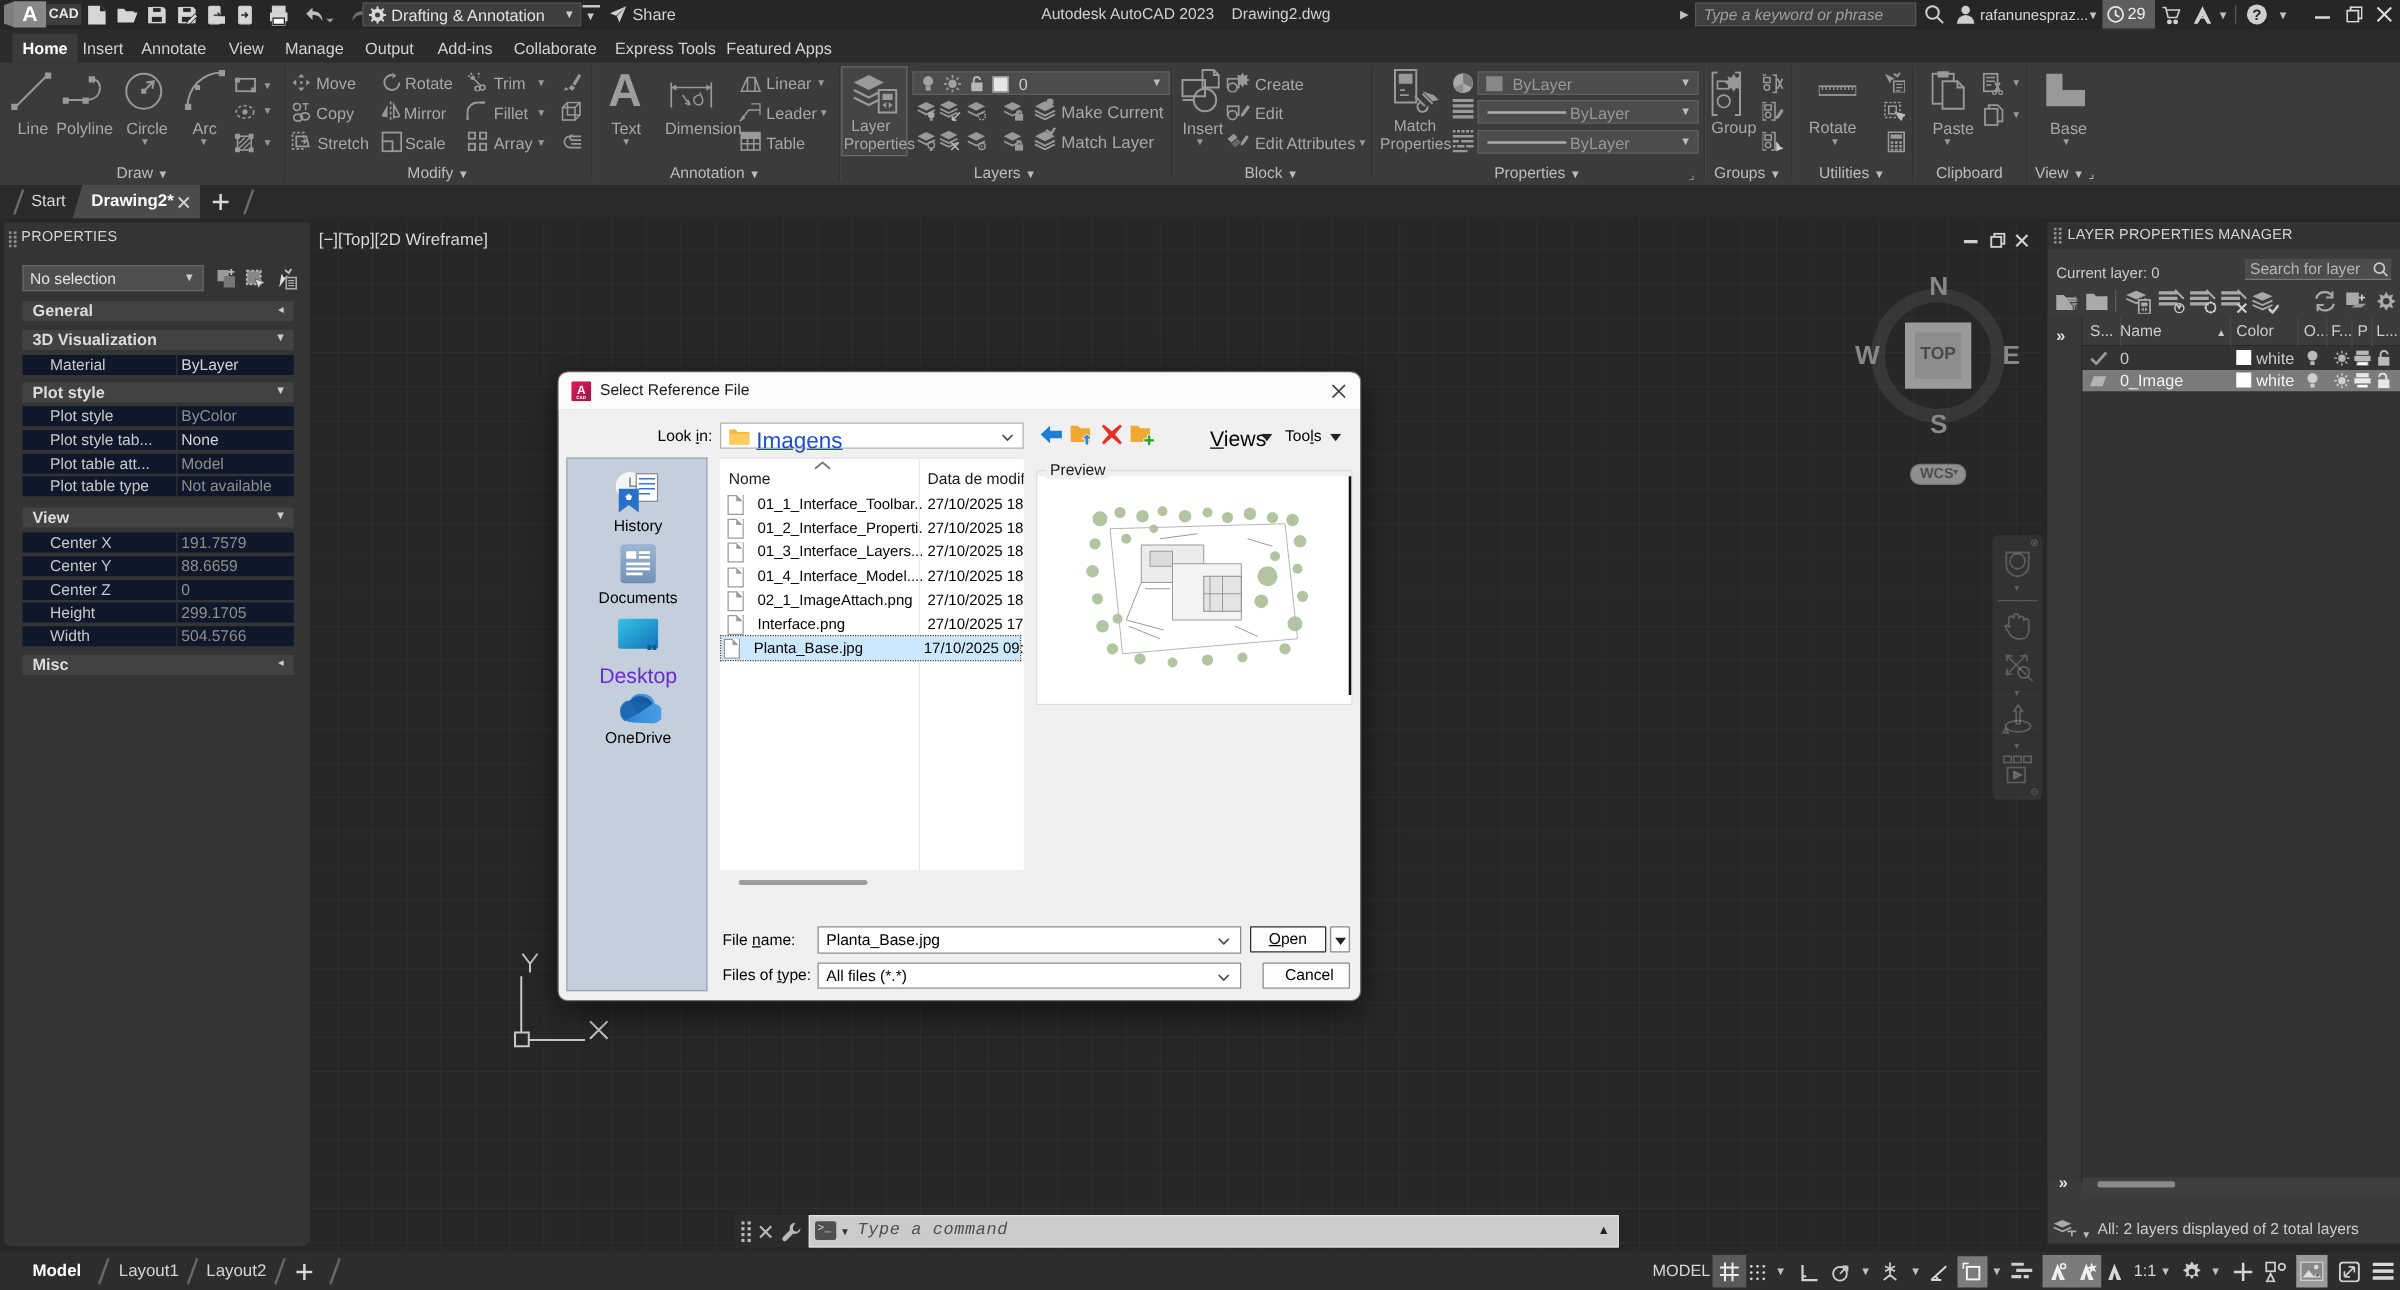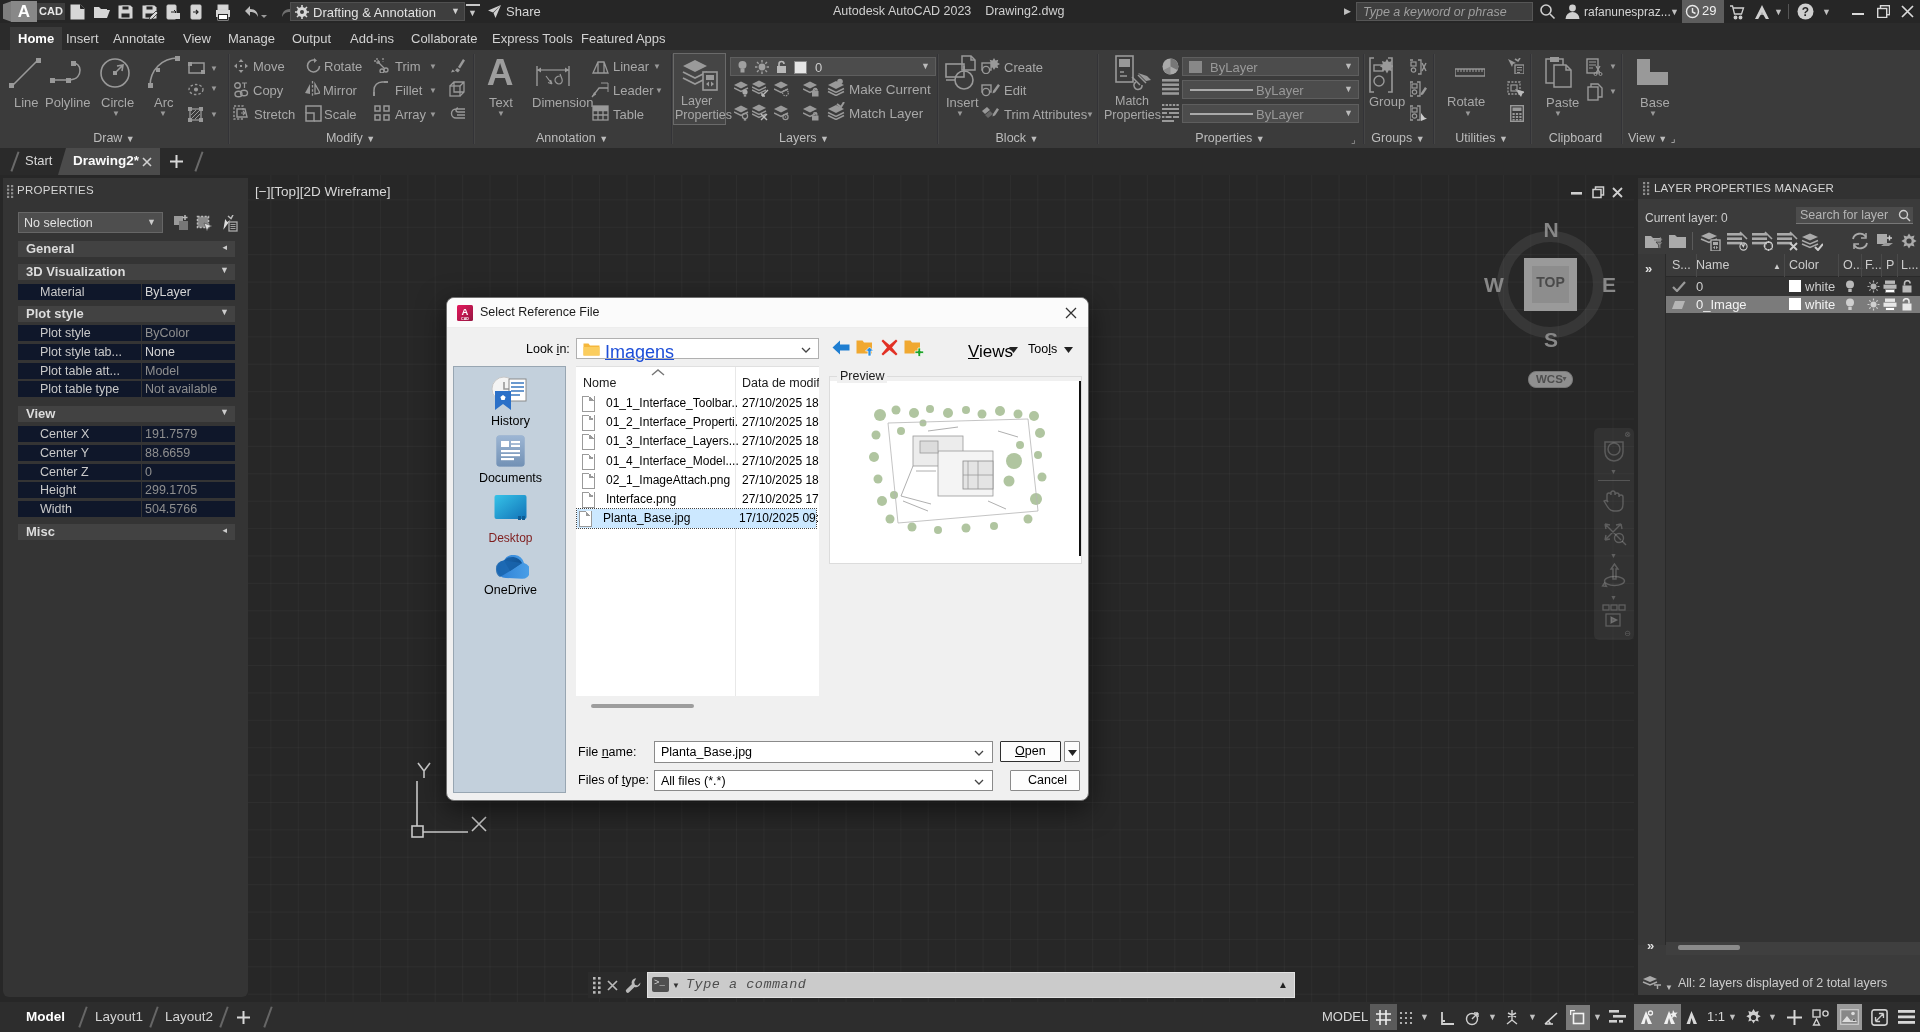--- a/index.html
+++ b/index.html
@@ -463,7 +463,7 @@
         <path d="M4 10 l5-4 3 3 -5 4 z" fill="#666"></path>
         <path d="M12 9 L16 3 l2 1.5 -4 6 -2.5 1 z" fill="#999"></path>
       </svg>
-    <div class="rtext" style="left:1004px;top:57px;">Trim Attributes</div>
+    <div class="rtext" style="left:1004px;top:57px;">Edit Attributes</div>
     <div class="abs" style="left:1086px;top:60px;color:#999;font-size:8px;">▼</div>
     <div class="plabel" style="left:937px;width:160px;">Block <span style="font-size:9px;">▼</span></div>
     

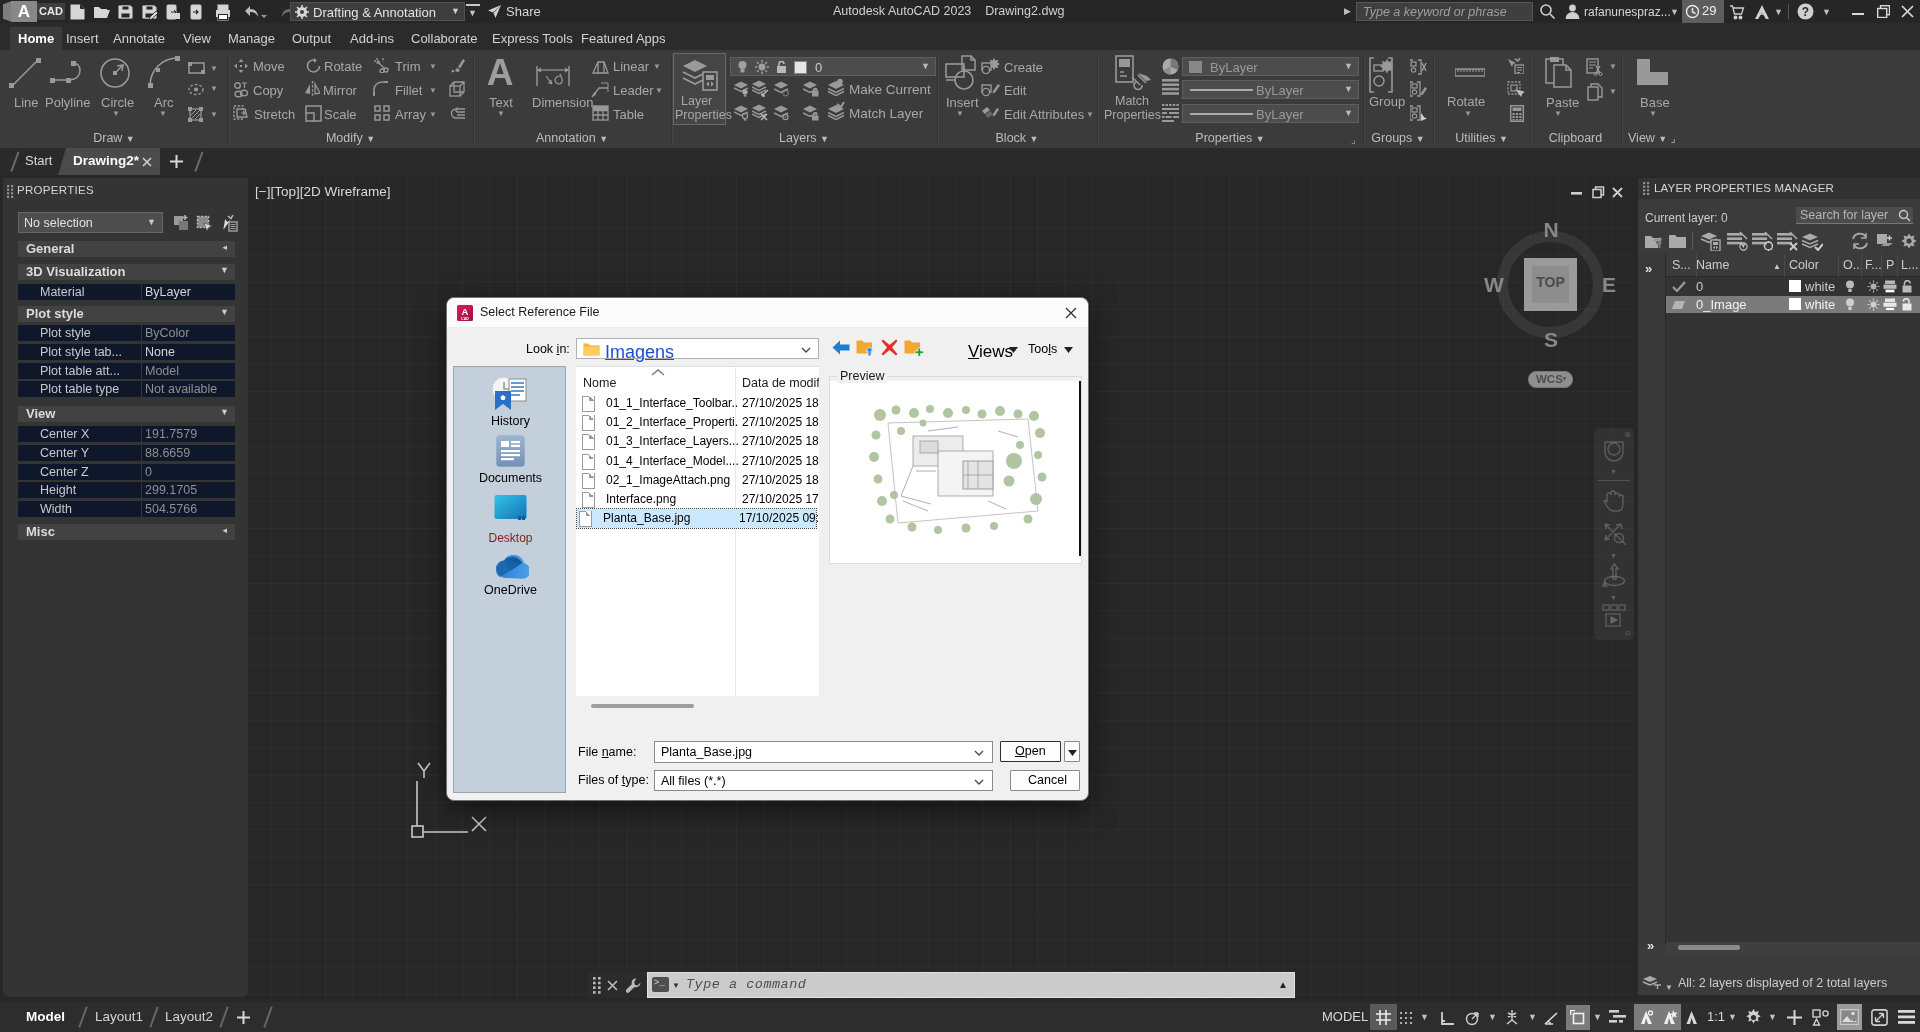--- a/index.html
+++ b/index.html
@@ -1212,7 +1212,7 @@
           <rect x="24" y="22" width="3" height="4" fill="#0d5c94"></rect>
           <rect x="28" y="22" width="3" height="4" fill="#0d5c94"></rect>
         </svg>
-      <div class="abs" style="left:0;top:164px;width:113px;text-align:center;font-size:12px;color:#7f1d1d;">Desktop</div>
+      <div class="abs" style="left:0;top:164px;width:113px;text-align:center;font-size:17px;color:#6d28d9;">Desktop</div>
       <svg class="abs" style="left:38px;top:188px" width="37" height="24" viewBox="0 0 37 24">
           <defs>
             <linearGradient id="od1" x1="0" y1="0" x2="1" y2="0.8">

